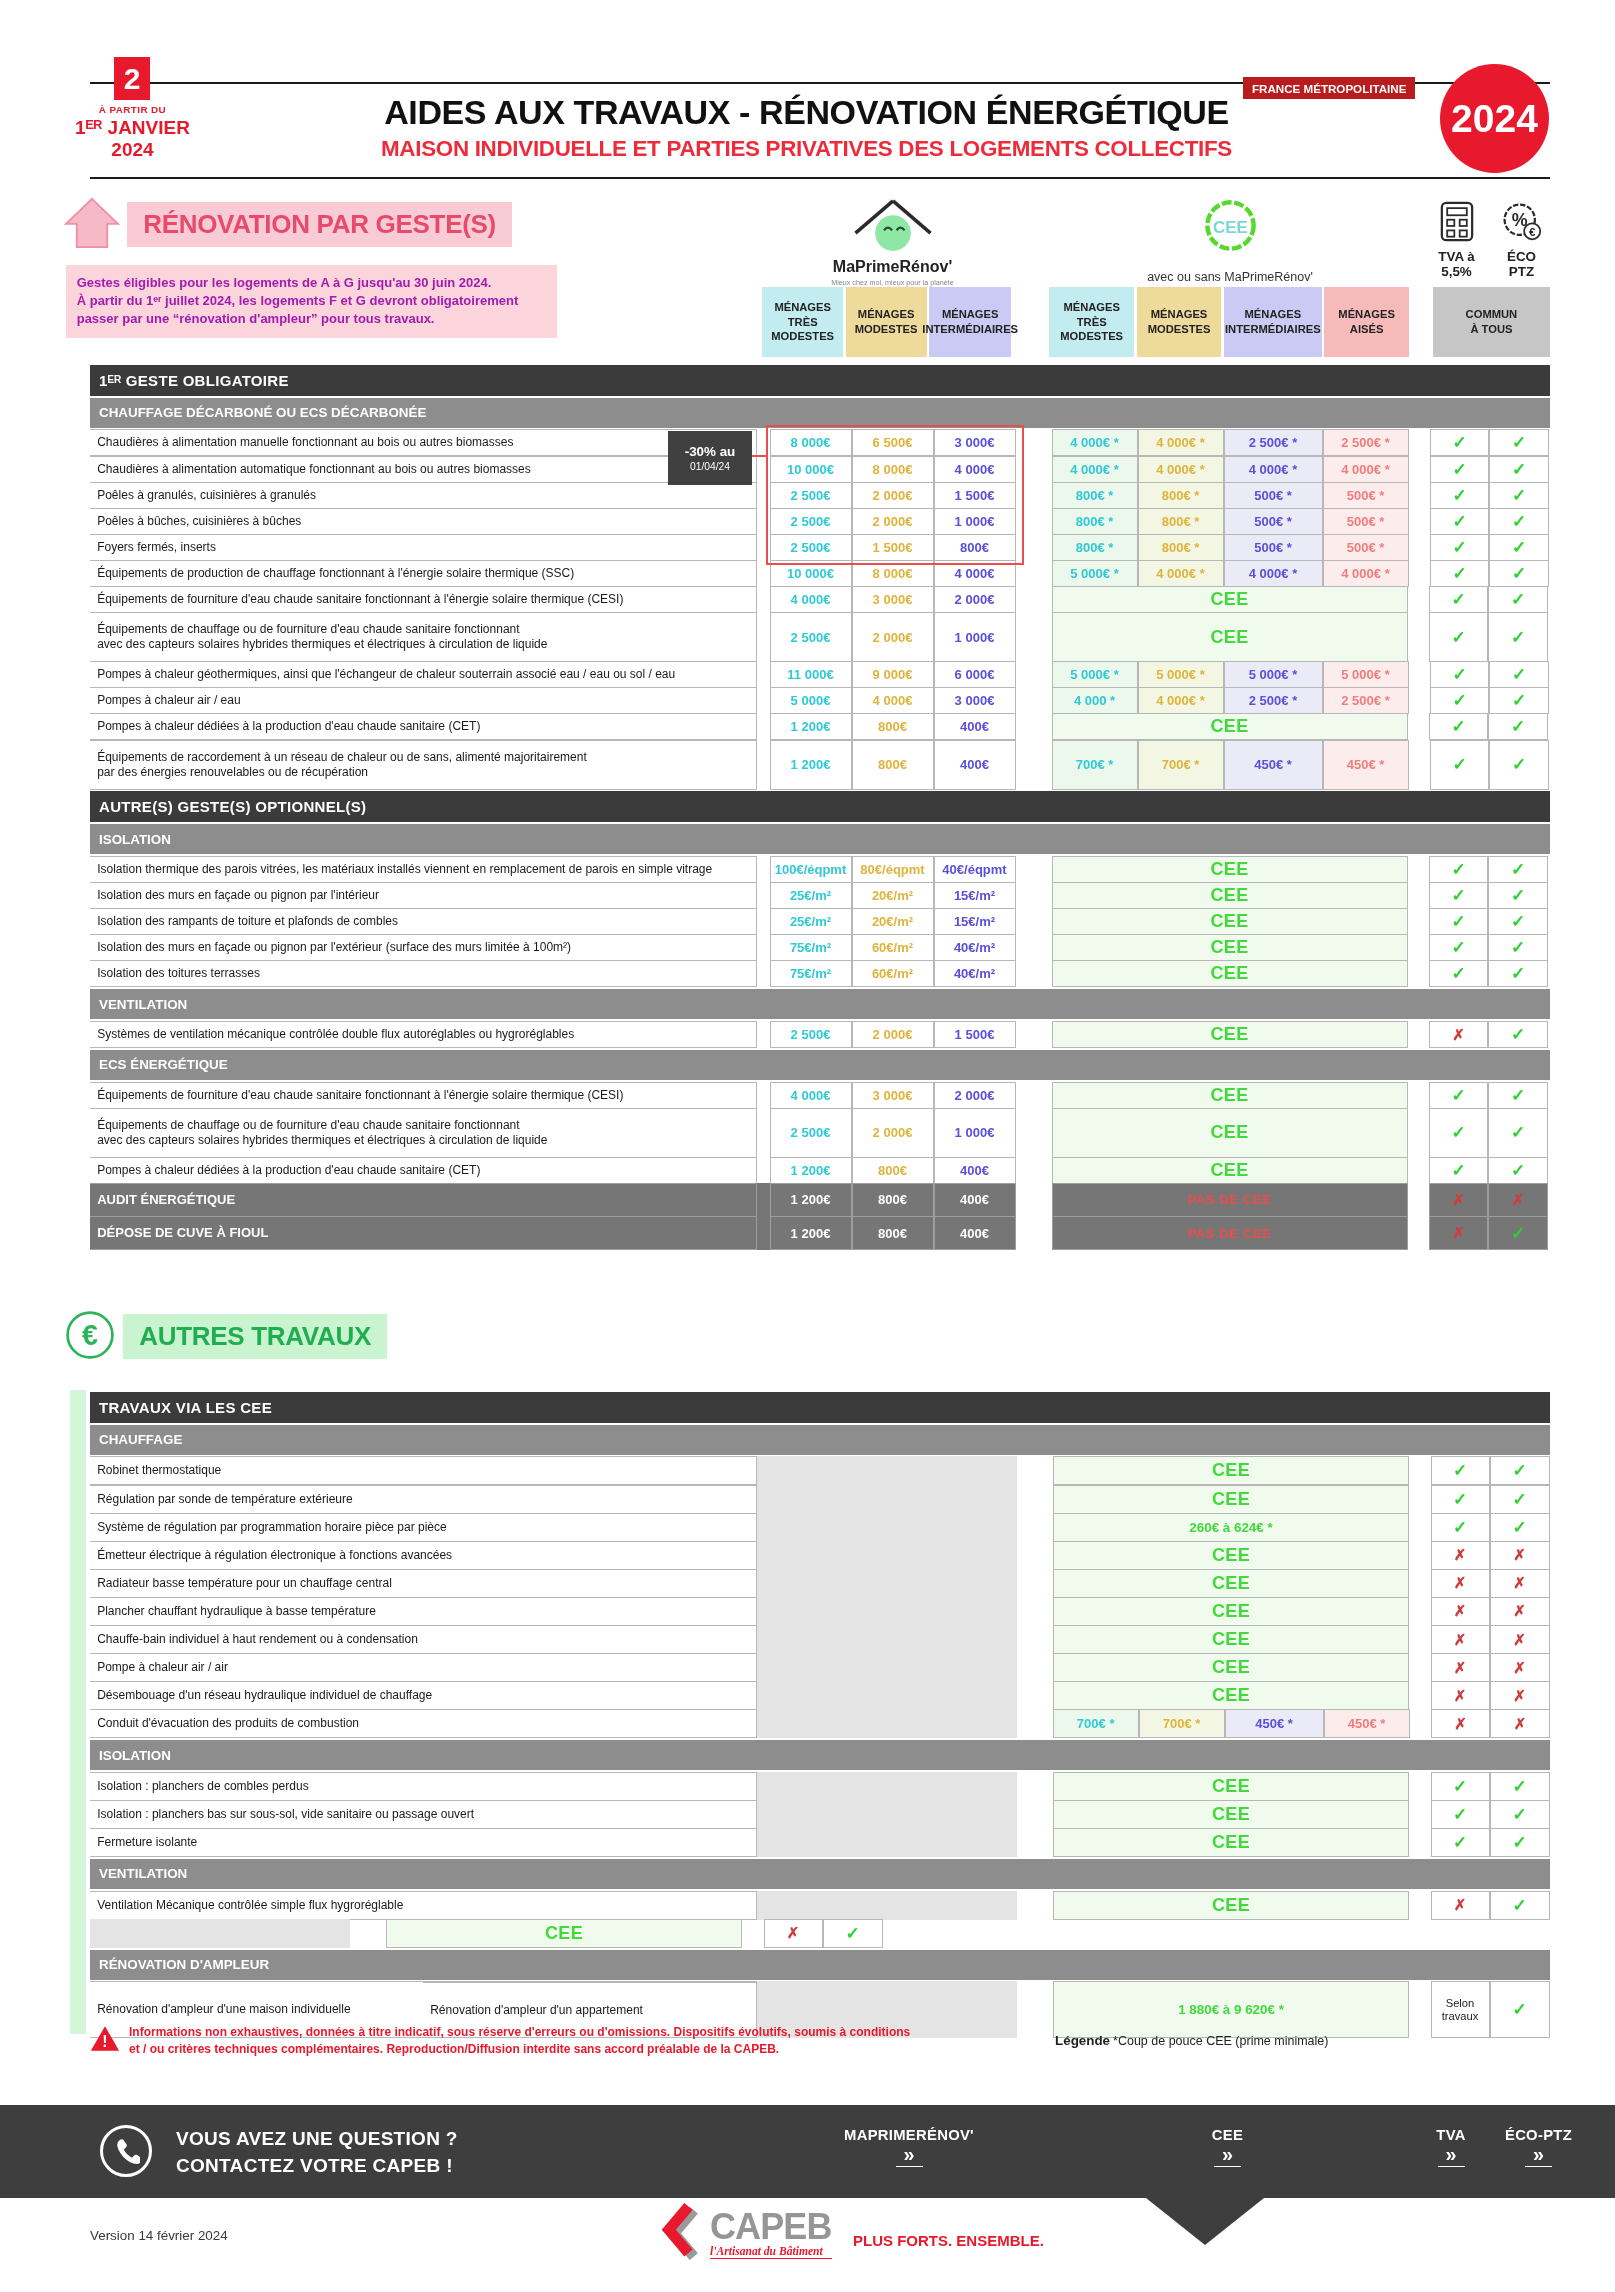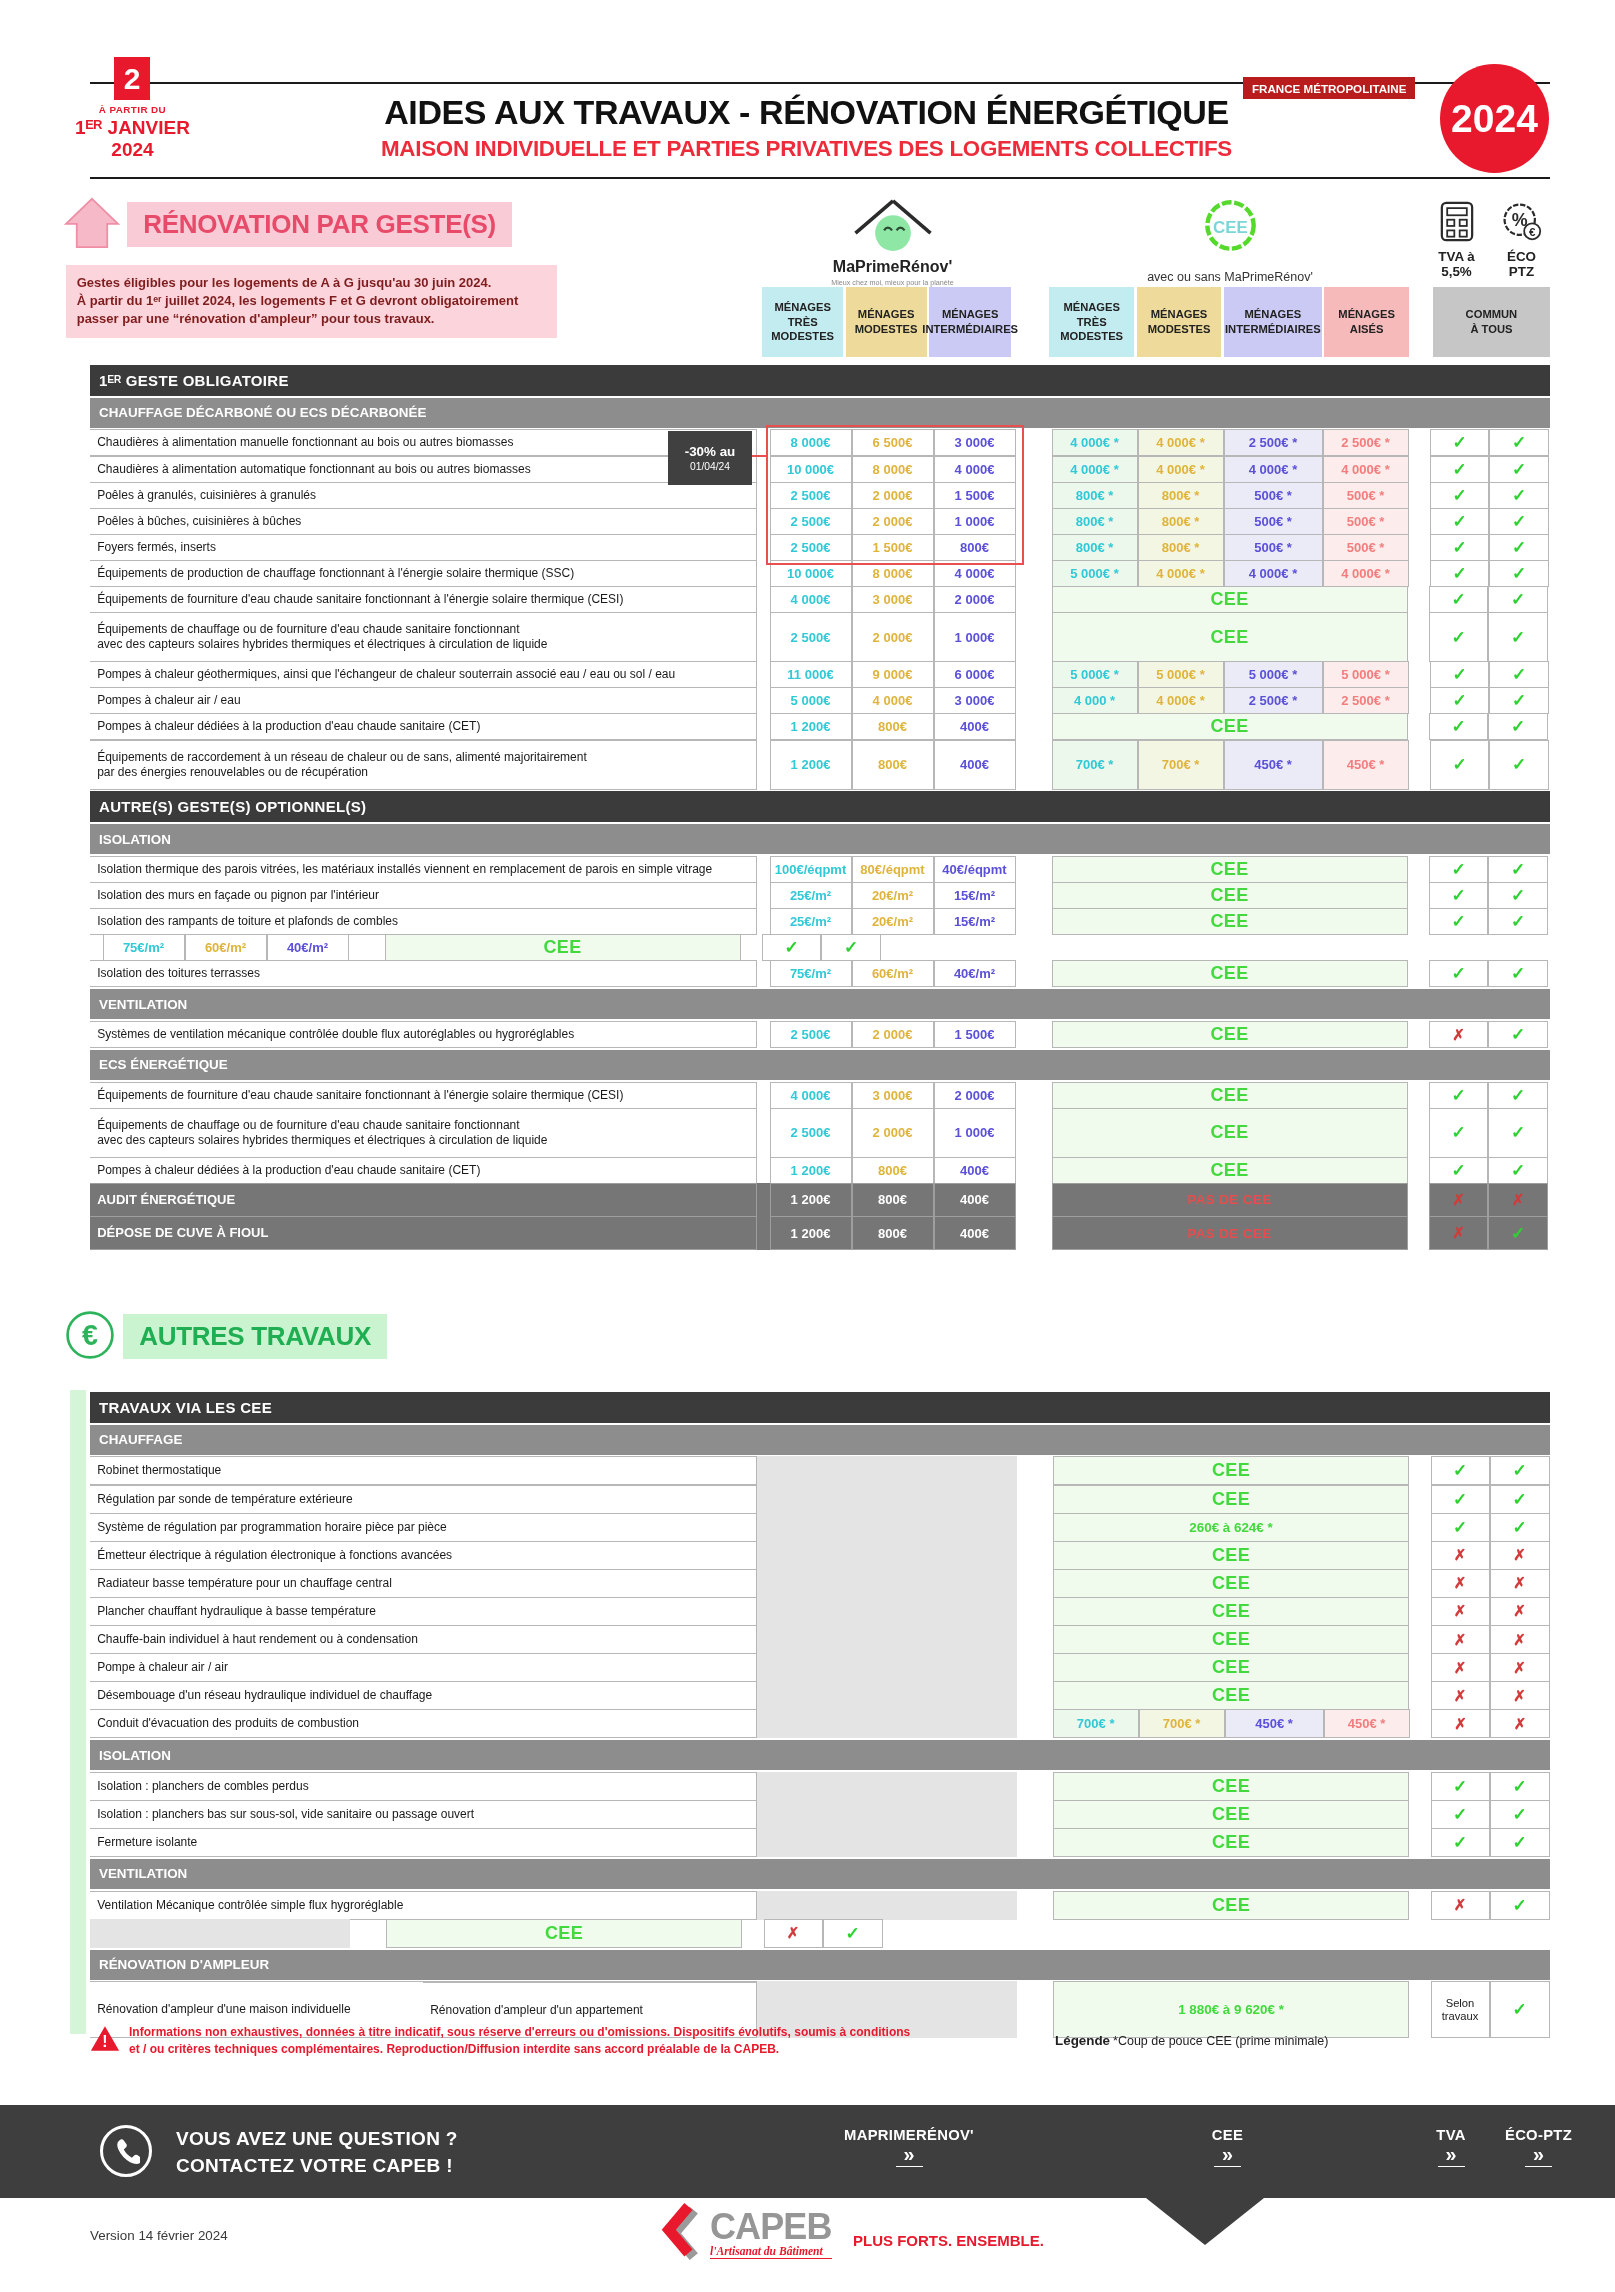--- a/index.html
+++ b/index.html
@@ -29,7 +29,7 @@
   #sec1-head{left:64px;top:197px;}
   #sec1-title{background:#f9cbd6;color:#e84a6a;font-size:26px;font-weight:bold;
               padding:7.2px 16px;letter-spacing:-0.3px;}
-  #note-box{position:absolute;left:66px;top:265px;width:491px;background:#fbd4dc;color:#7f1d1d;
+  #note-box{position:absolute;left:66px;top:265px;width:491px;background:#fbd4dc;color:#a21caf;
             font-size:13px;font-weight:bold;line-height:1.4;padding:9px 10.7px;box-sizing:border-box;}
   #sec2-head{left:64px;top:1309px;}
   #sec2-title{background:#c9f4cf;color:#1fae52;font-size:26px;font-weight:bold;

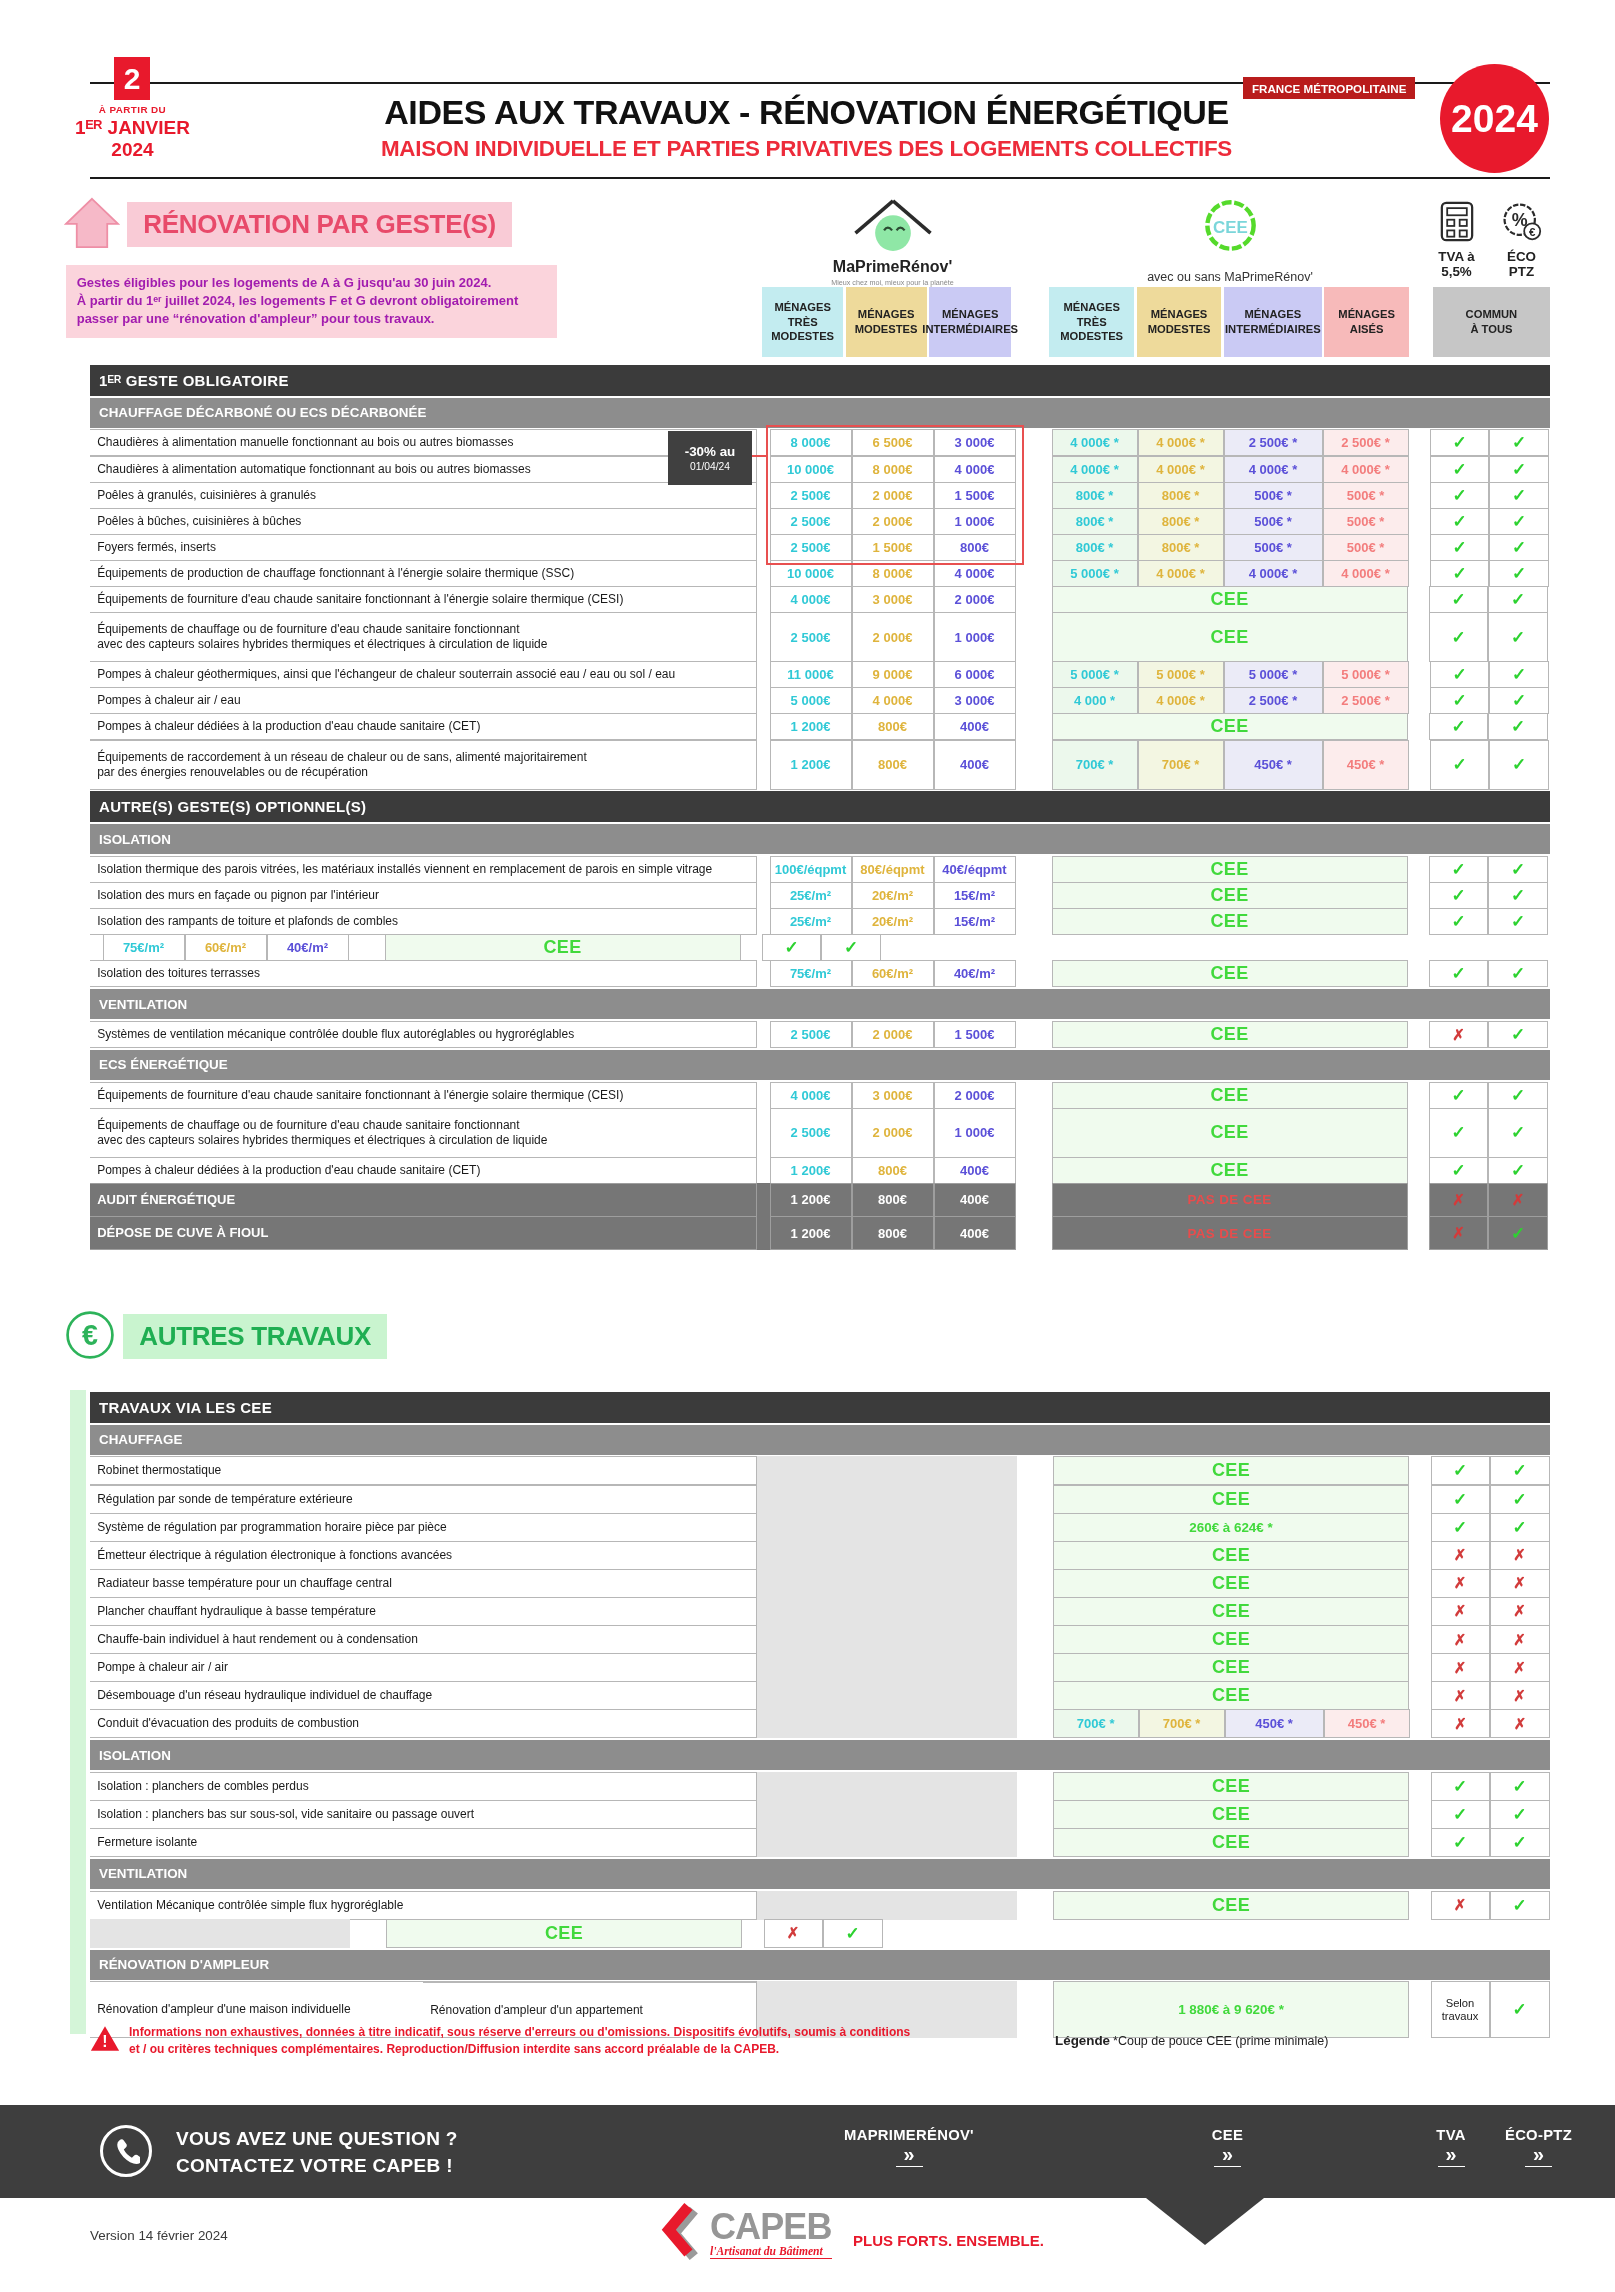--- a/index.html
+++ b/index.html
@@ -448,6 +448,7 @@
         <div class="vc w-chk2 ok">✓</div>
       </div>
       <div class="trow">
+        <div class="cl">Isolation des murs en façade ou pignon par l'extérieur (surface des murs limitée à 100m²)</div>
         <div class="gap1"></div>
         <div class="vc w-m v1">75€/m²</div>
         <div class="vc w-m v2">60€/m²</div>

